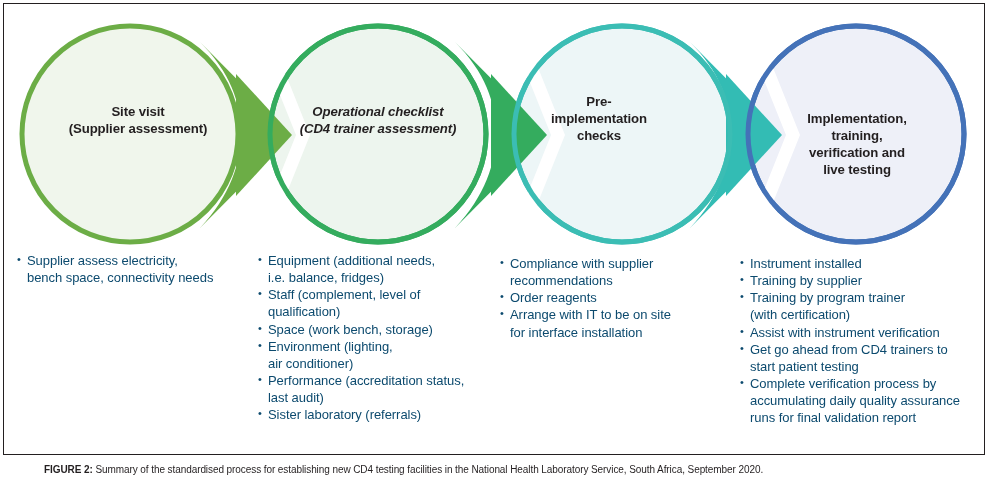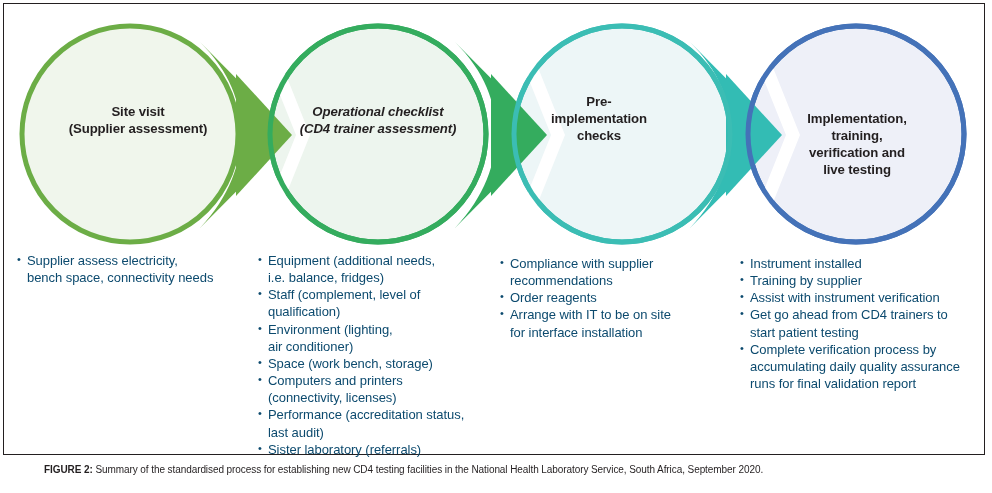--- a/index.html
+++ b/index.html
@@ -170,6 +170,8 @@
   <div class="bullet-col" style="left:740px; top:255px; width:240px;">
     <div class="bullet-item">Instrument installed</div>
     <div class="bullet-item">Training by supplier</div>
+    <div class="bullet-item">Training by program trainer
+(with certification)</div>
     <div class="bullet-item">Assist with instrument verification</div>
     <div class="bullet-item">Get go ahead from CD4 trainers to
 start patient testing</div>

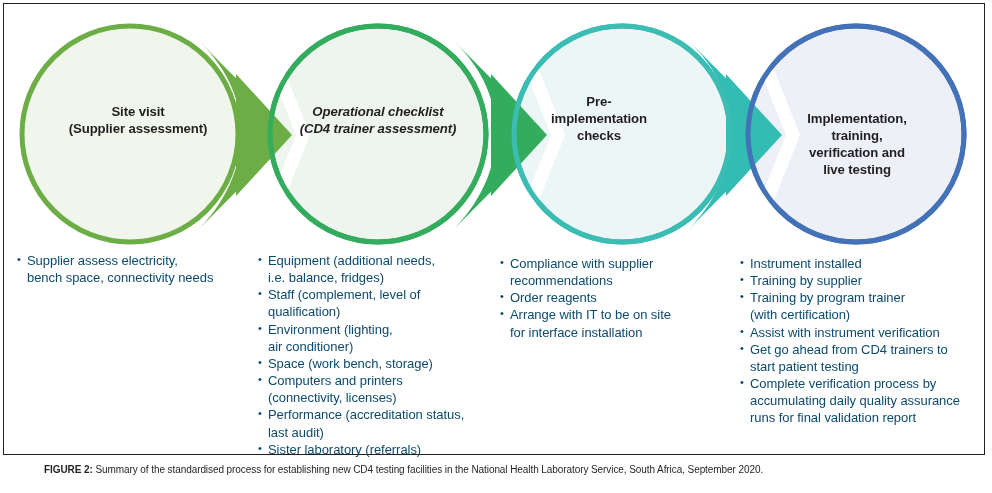--- a/index.html
+++ b/index.html
@@ -149,9 +149,9 @@
 i.e. balance, fridges)</div>
     <div class="bullet-item">Staff (complement, level of
 qualification)</div>
+    <div class="bullet-item">Space (work bench, storage)</div>
     <div class="bullet-item">Environment (lighting,
 air conditioner)</div>
-    <div class="bullet-item">Space (work bench, storage)</div>
     <div class="bullet-item">Computers and printers
 (connectivity, licenses)</div>
     <div class="bullet-item">Performance (accreditation status,

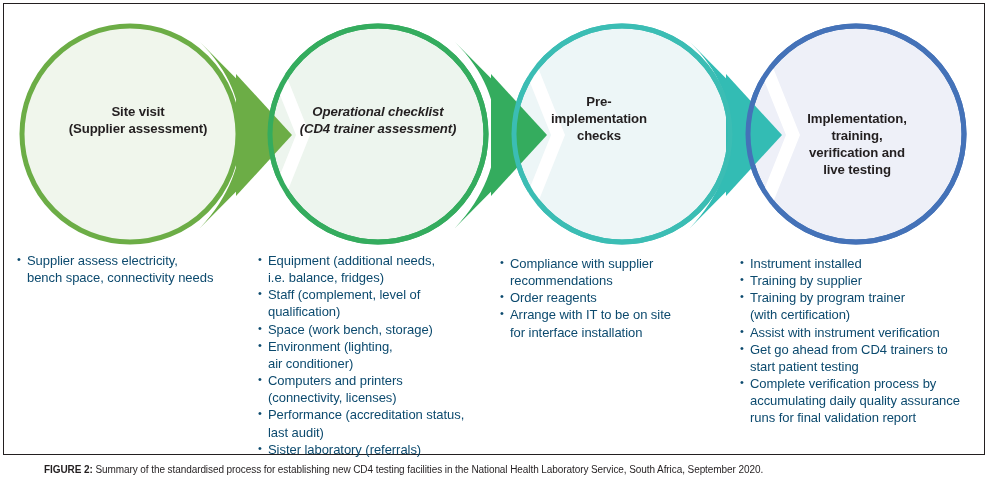--- a/index.html
+++ b/index.html
@@ -152,8 +152,6 @@
     <div class="bullet-item">Space (work bench, storage)</div>
     <div class="bullet-item">Environment (lighting,
 air conditioner)</div>
-    <div class="bullet-item">Computers and printers
-(connectivity, licenses)</div>
     <div class="bullet-item">Performance (accreditation status,
 last audit)</div>
     <div class="bullet-item">Sister laboratory (referrals)</div>

